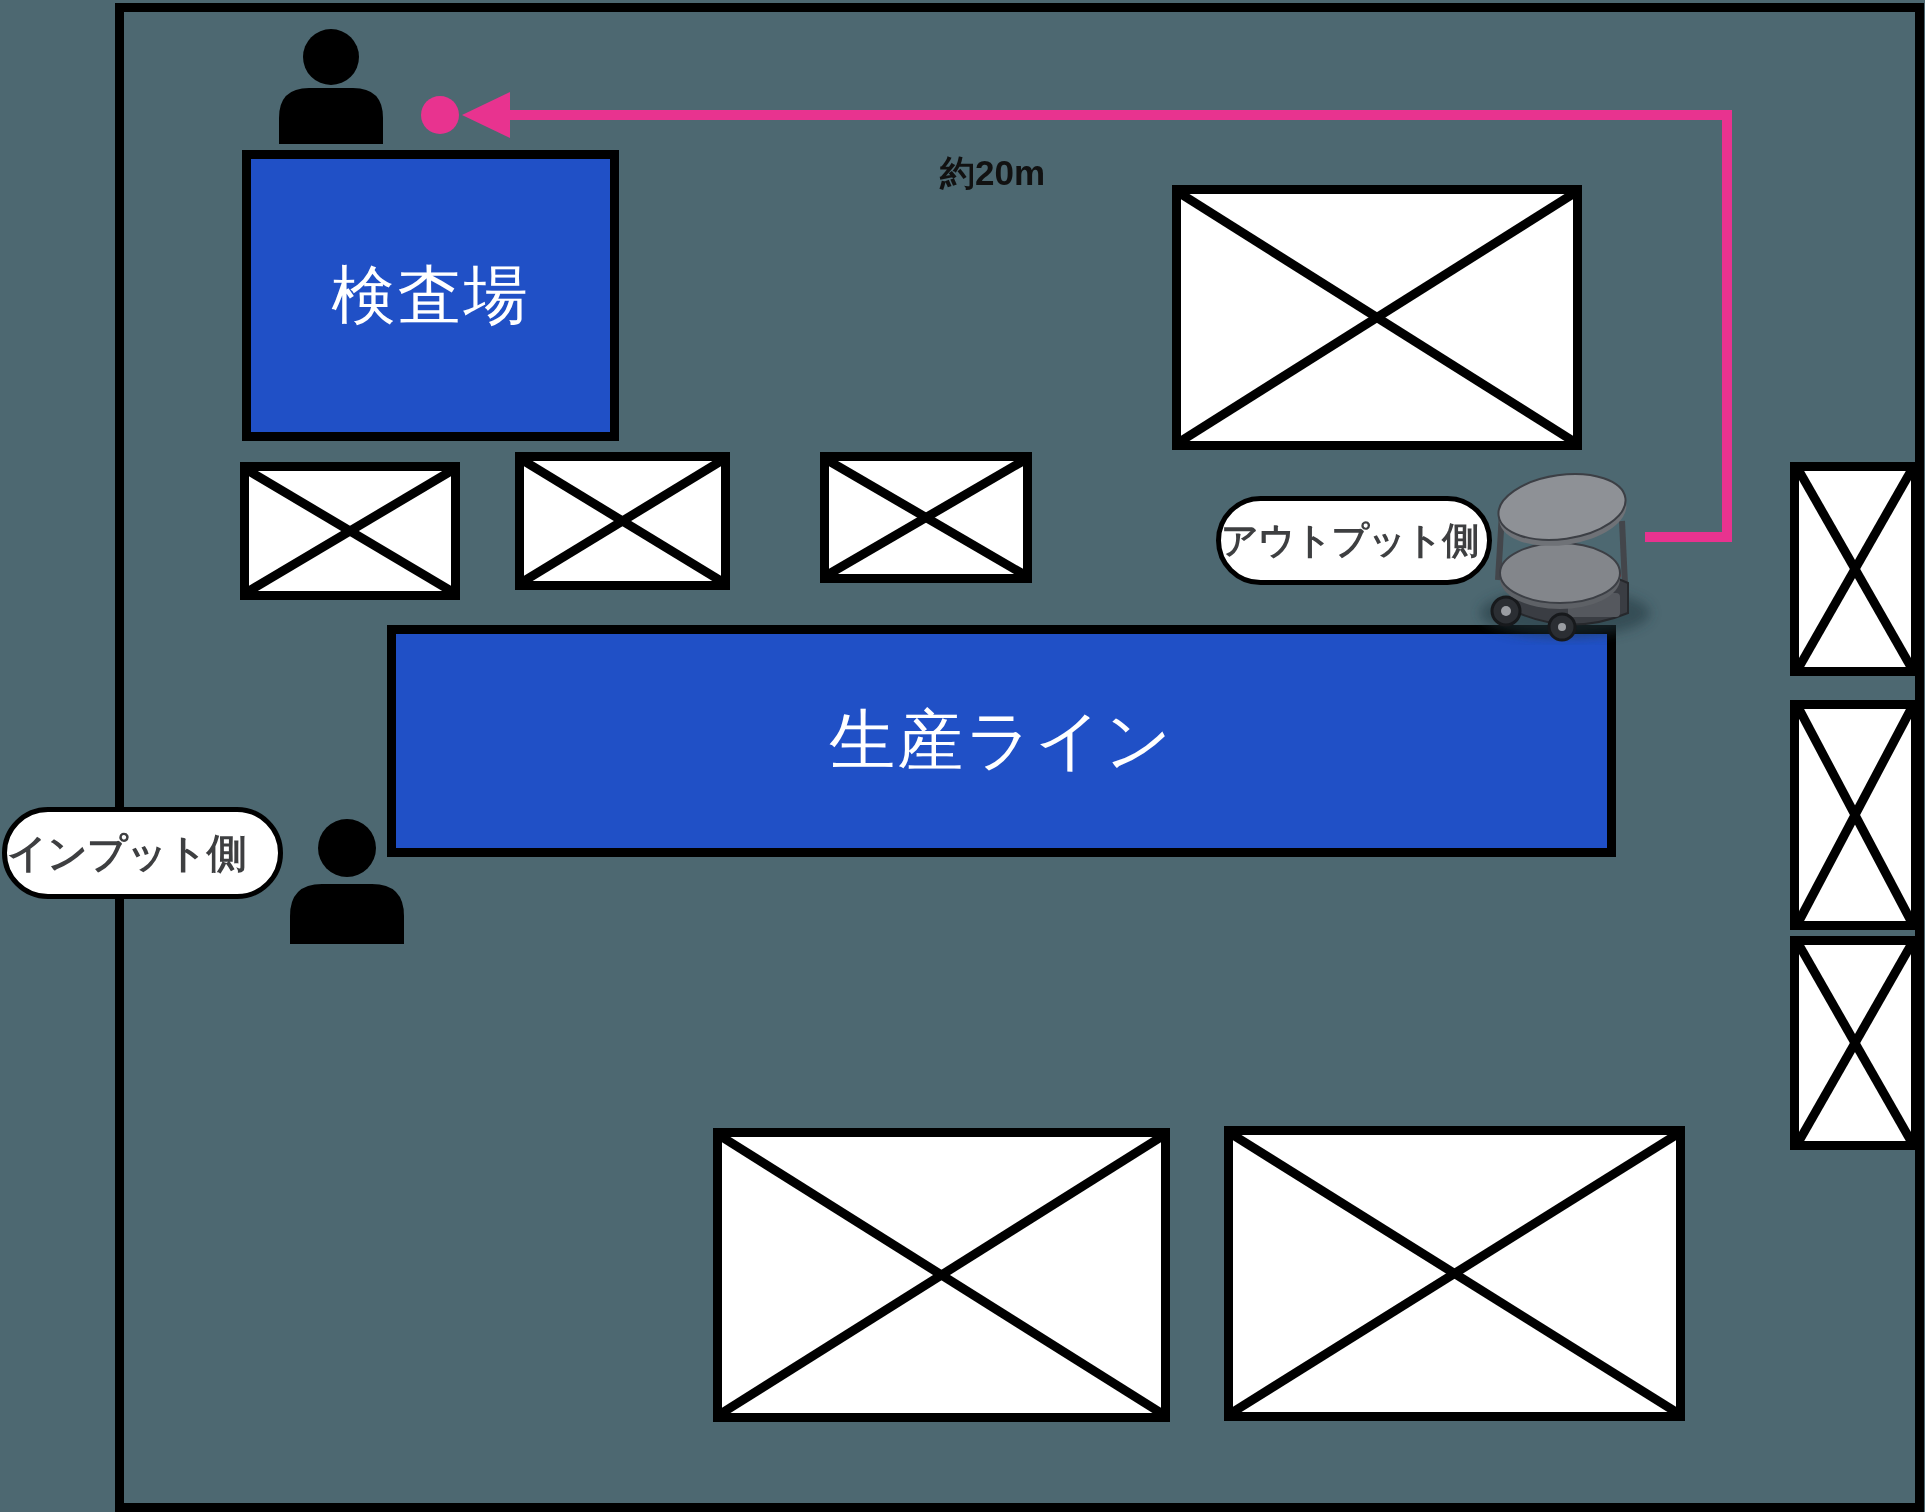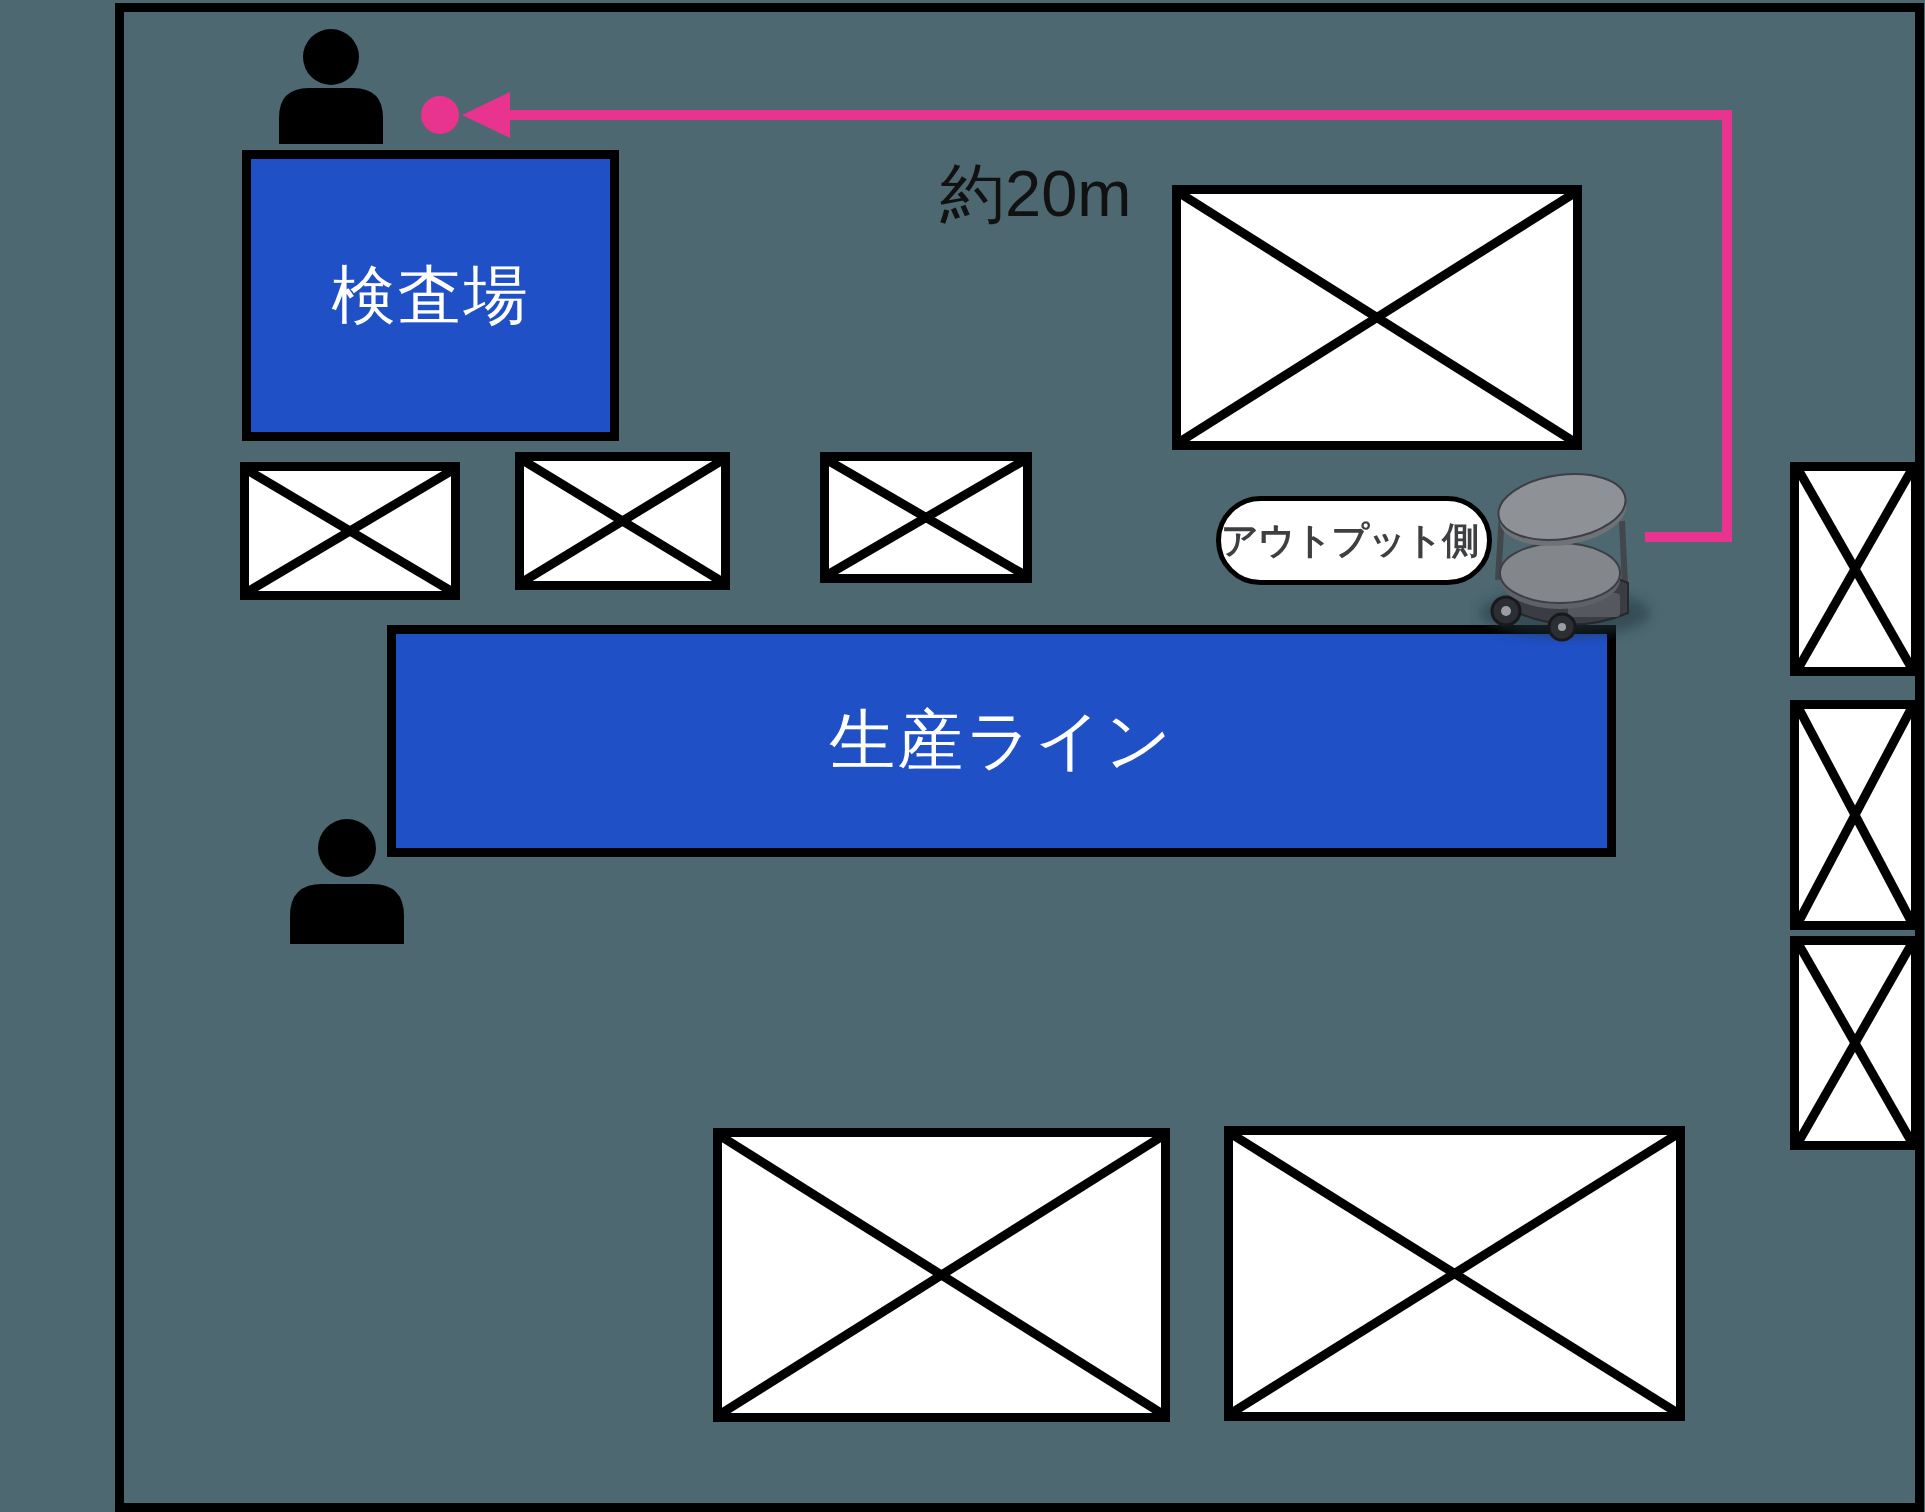--- a/index.html
+++ b/index.html
@@ -47,7 +47,7 @@
   
   #distance-note{
     left:940px;top:150px;width:240px;height:64px;z-index:5;
-    color:#111;font-size:65px;font-weight:400;white-space:nowrap;
+    color:#111;font-size:35px;font-weight:700;white-space:nowrap;
   }
   .icon-wrap{z-index:5;}
   #route-arrow-layer{left:0;top:0;width:1925px;height:1512px;z-index:4;pointer-events:none;}

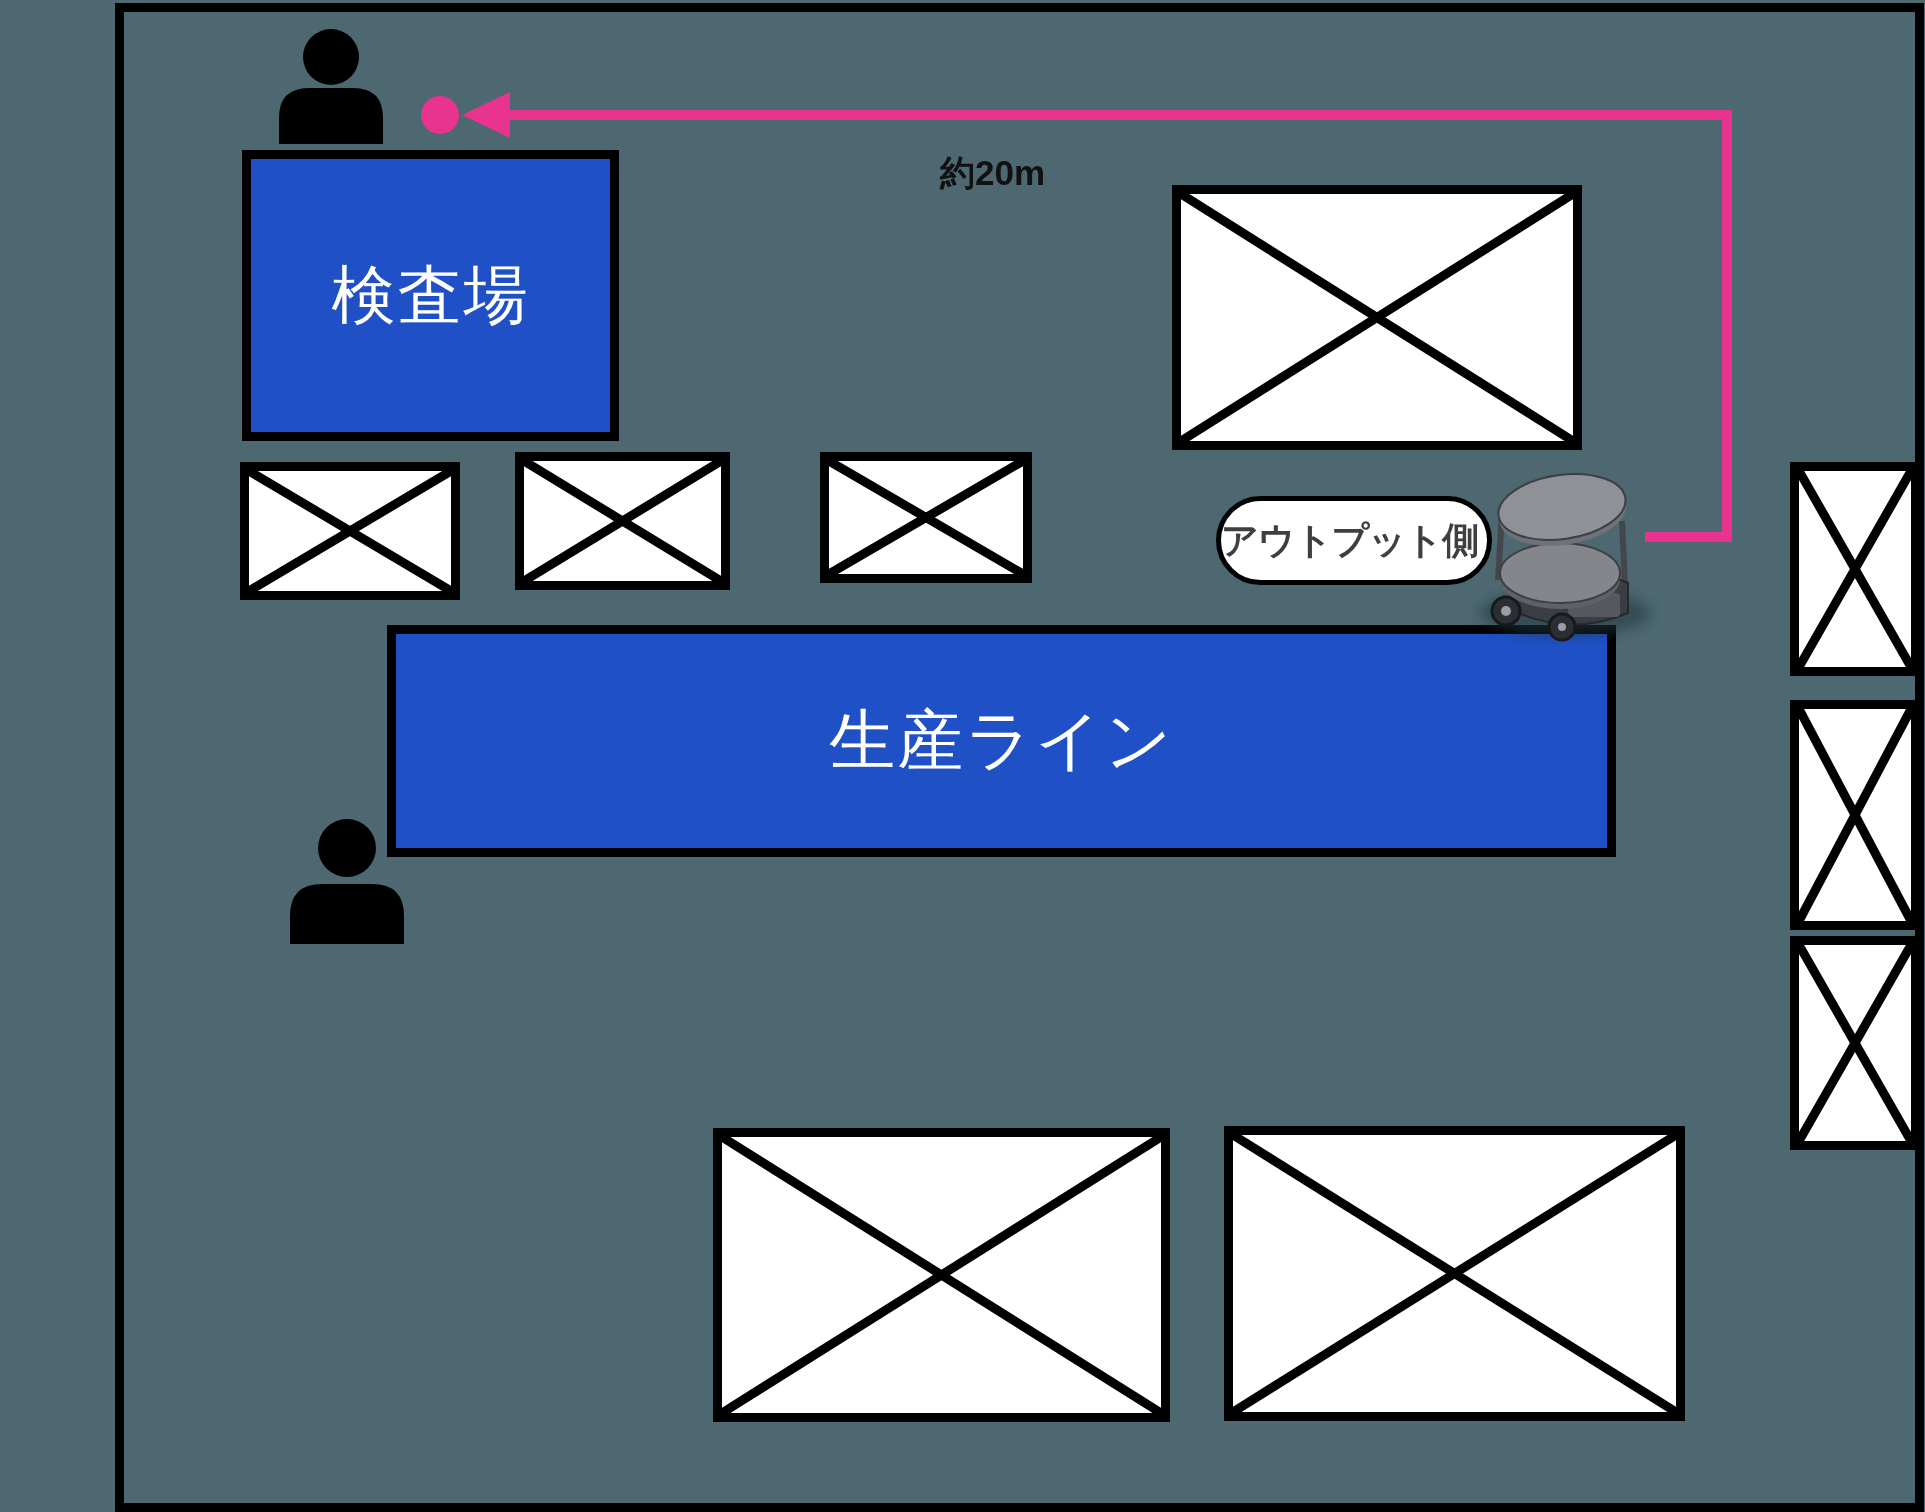--- a/index.html
+++ b/index.html
@@ -181,6 +181,9 @@
   <div class="abs bubble" id="output-bubble">
     <span class="bubble-label">アウトプット側</span>
   </div>
+  <div class="abs bubble" id="input-bubble">
+    <span class="bubble-label">インプット側</span>
+  </div>
   <div class="abs" id="distance-note">約20m</div>
 
 </div>

